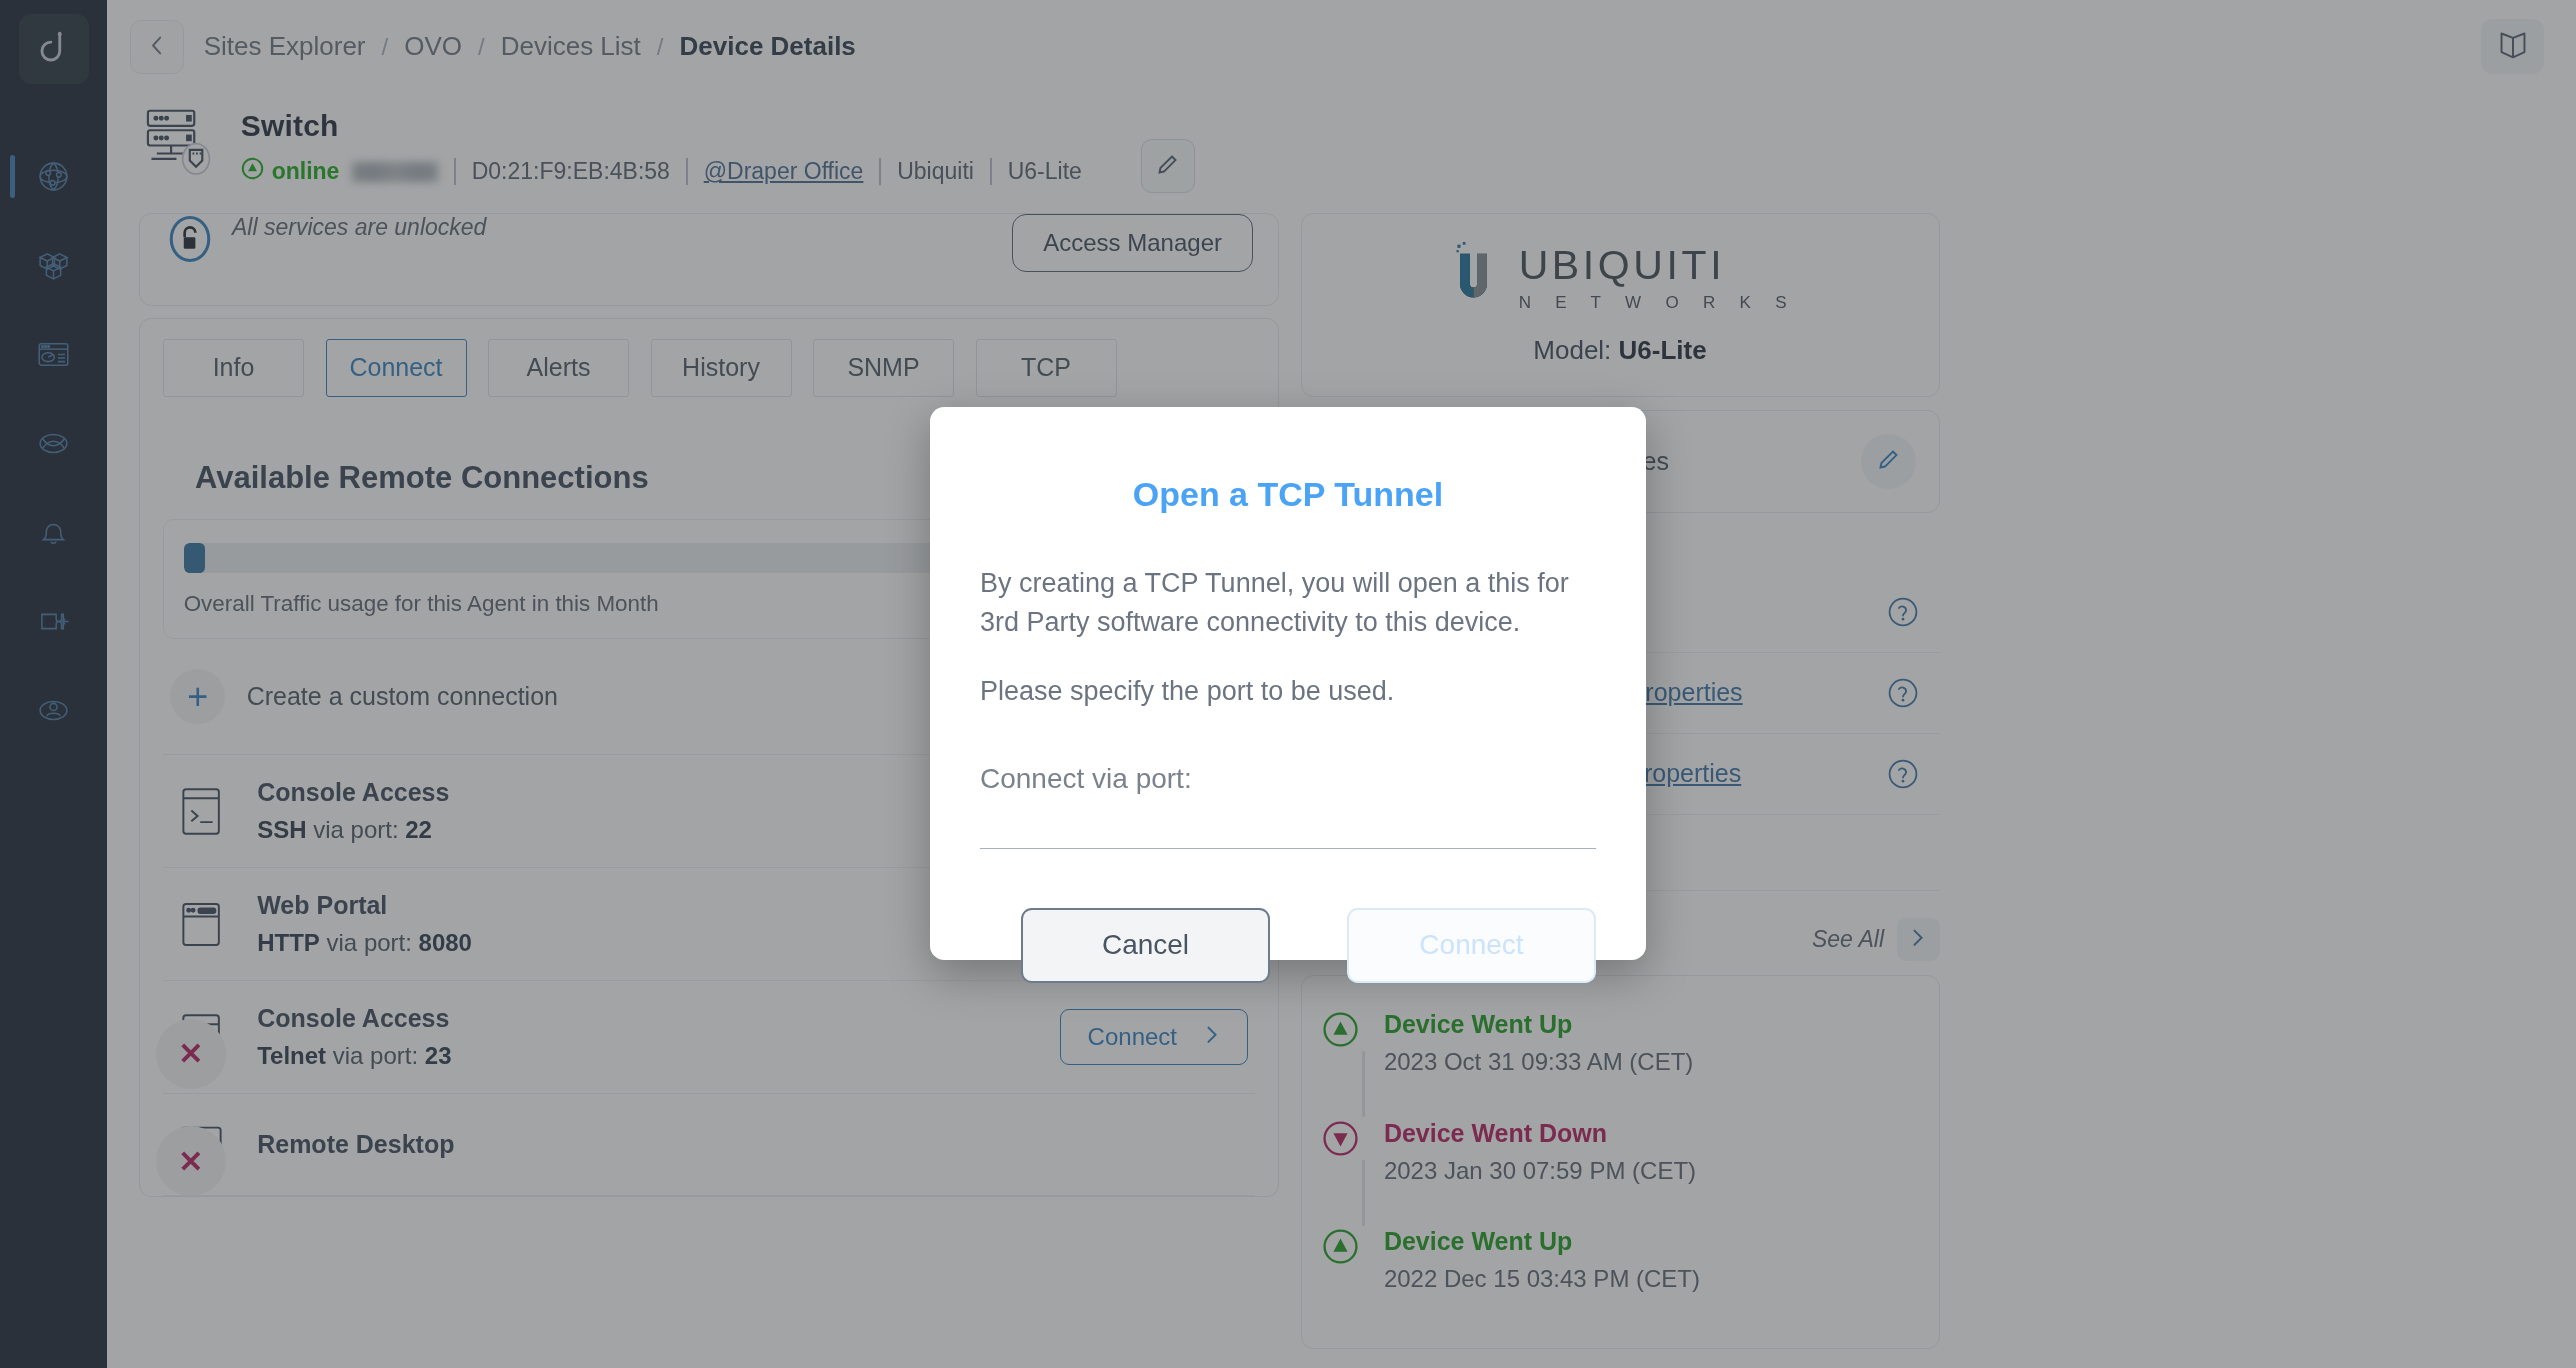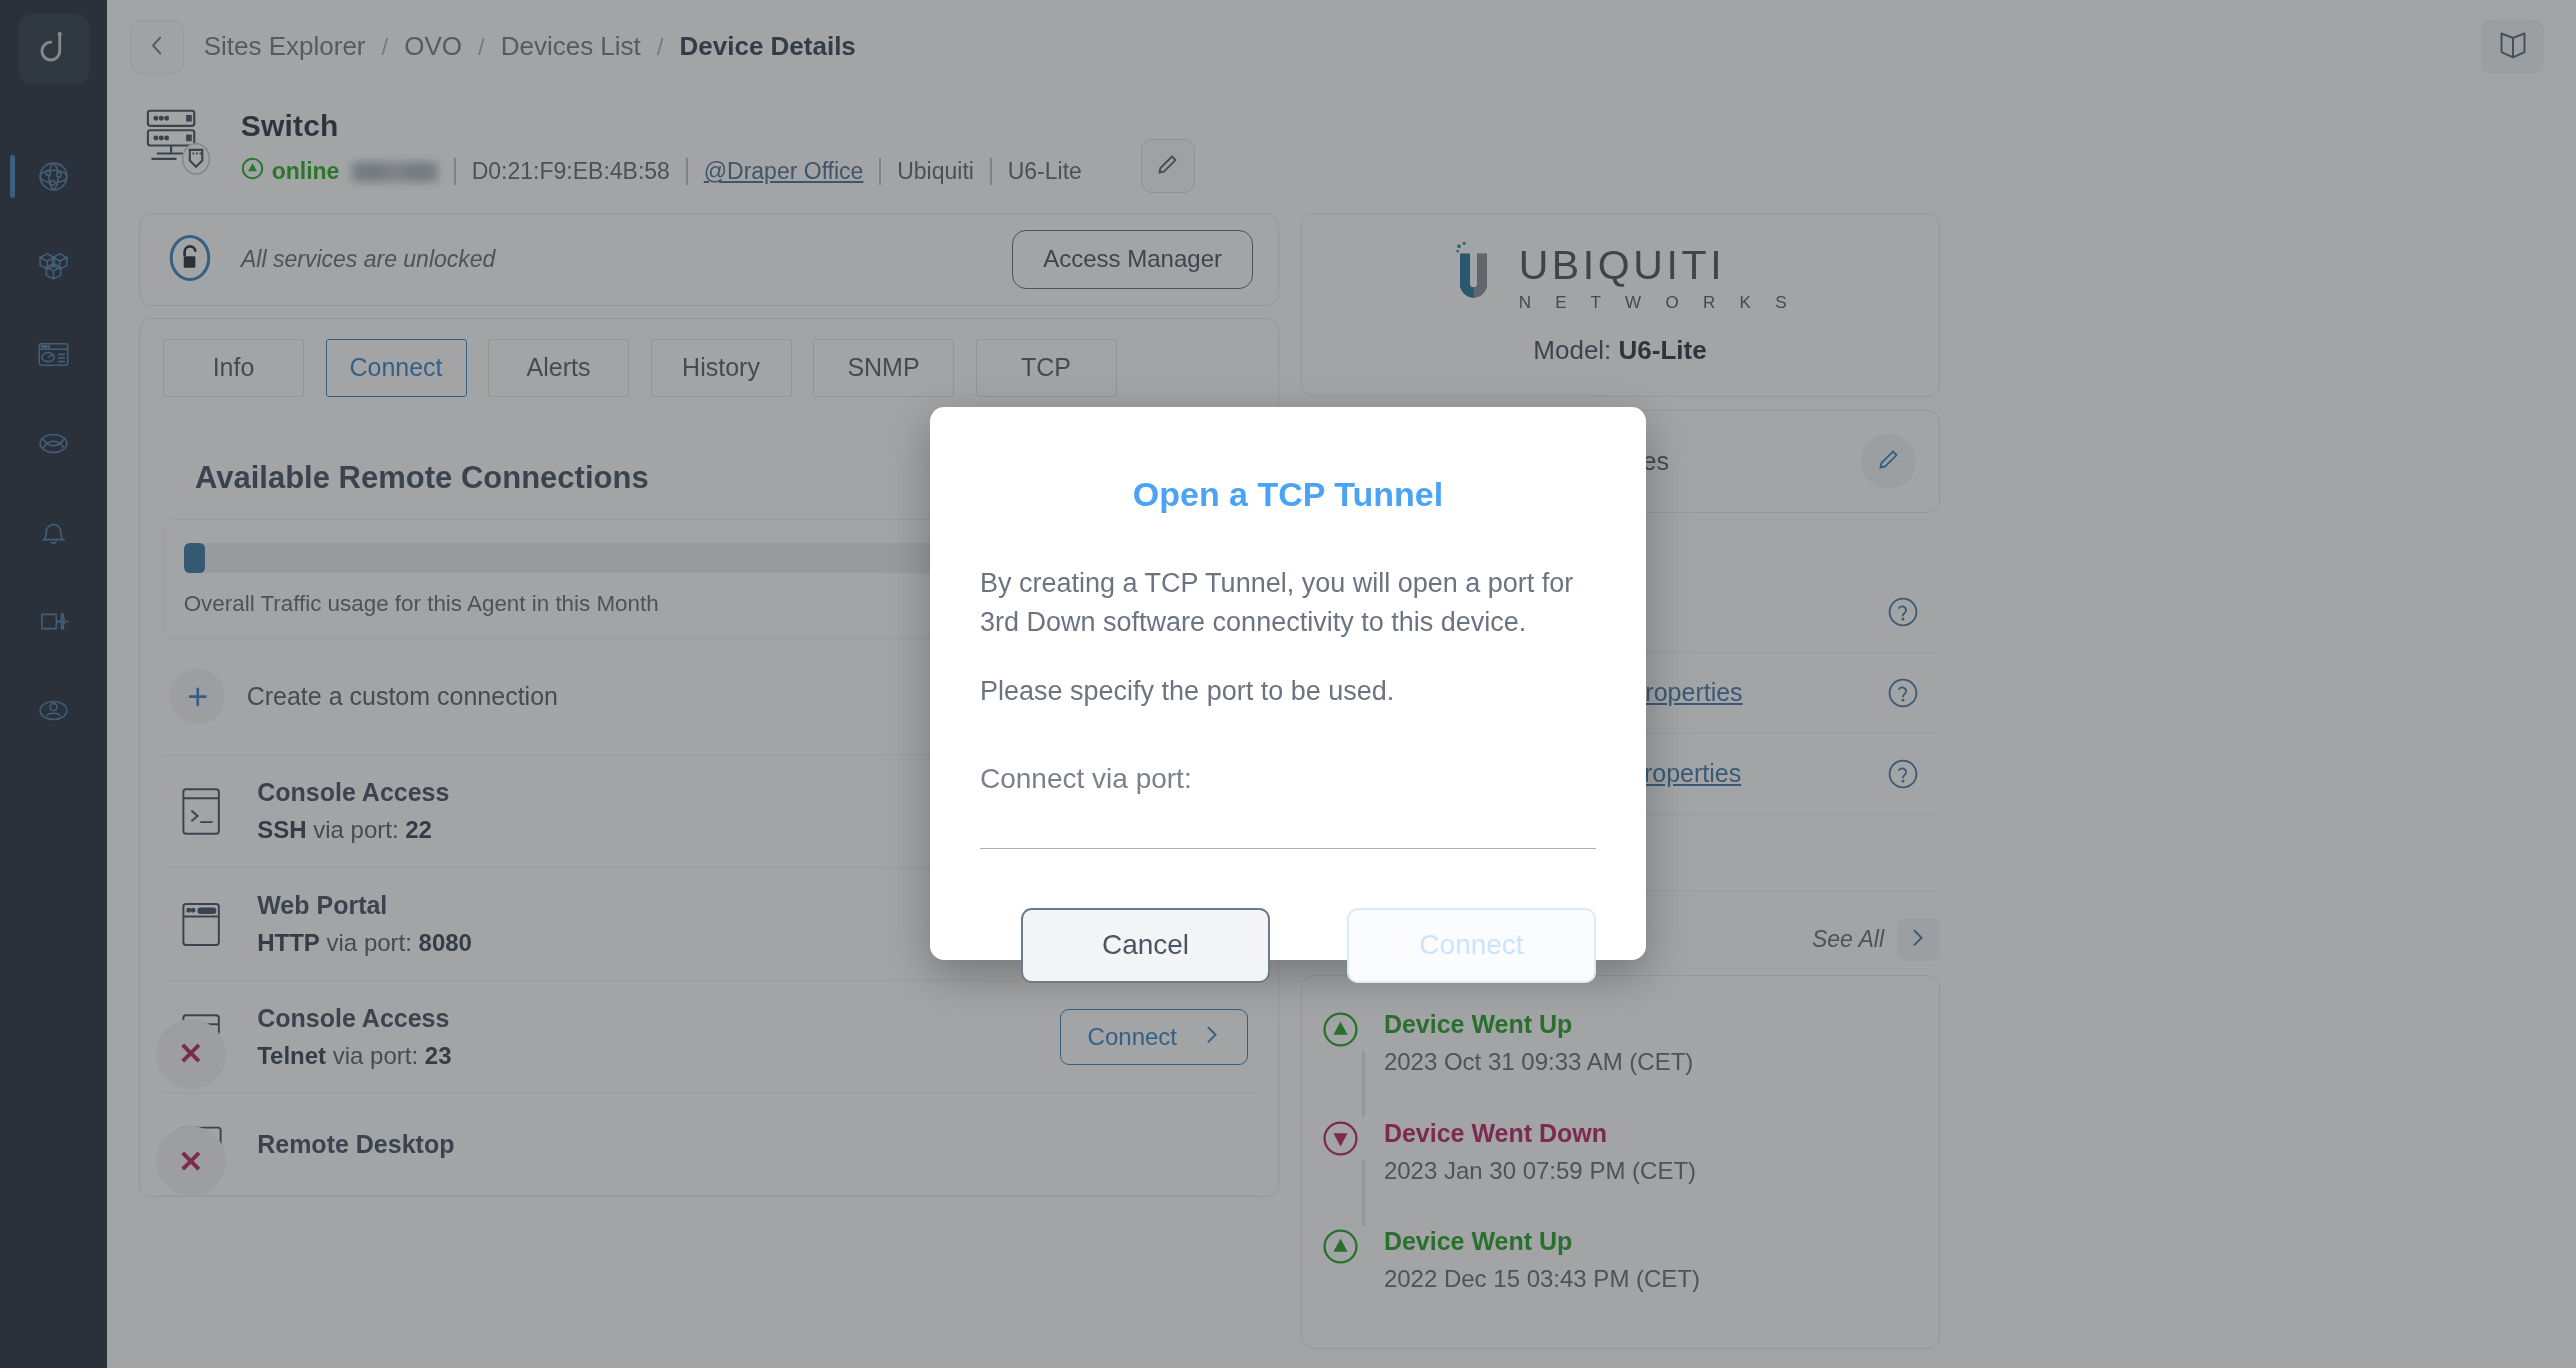--- a/index.html
+++ b/index.html
@@ -89,7 +89,7 @@
   .col-right { width: 639px; flex: 0 0 639px; }
 
   .unlockbar {
-    height: 93px; display:flex; align-items:center; padding: 0 25px; gap: 26px;
+    height: 93px; display:flex; align-items:flex-start; padding: 0 25px; gap: 17px;
     border:0.9px solid #e7e9ed; border-radius:12.5px;
   }
   .unlock-text { font-style: italic; font-size: 23px; color:#5b646f; }

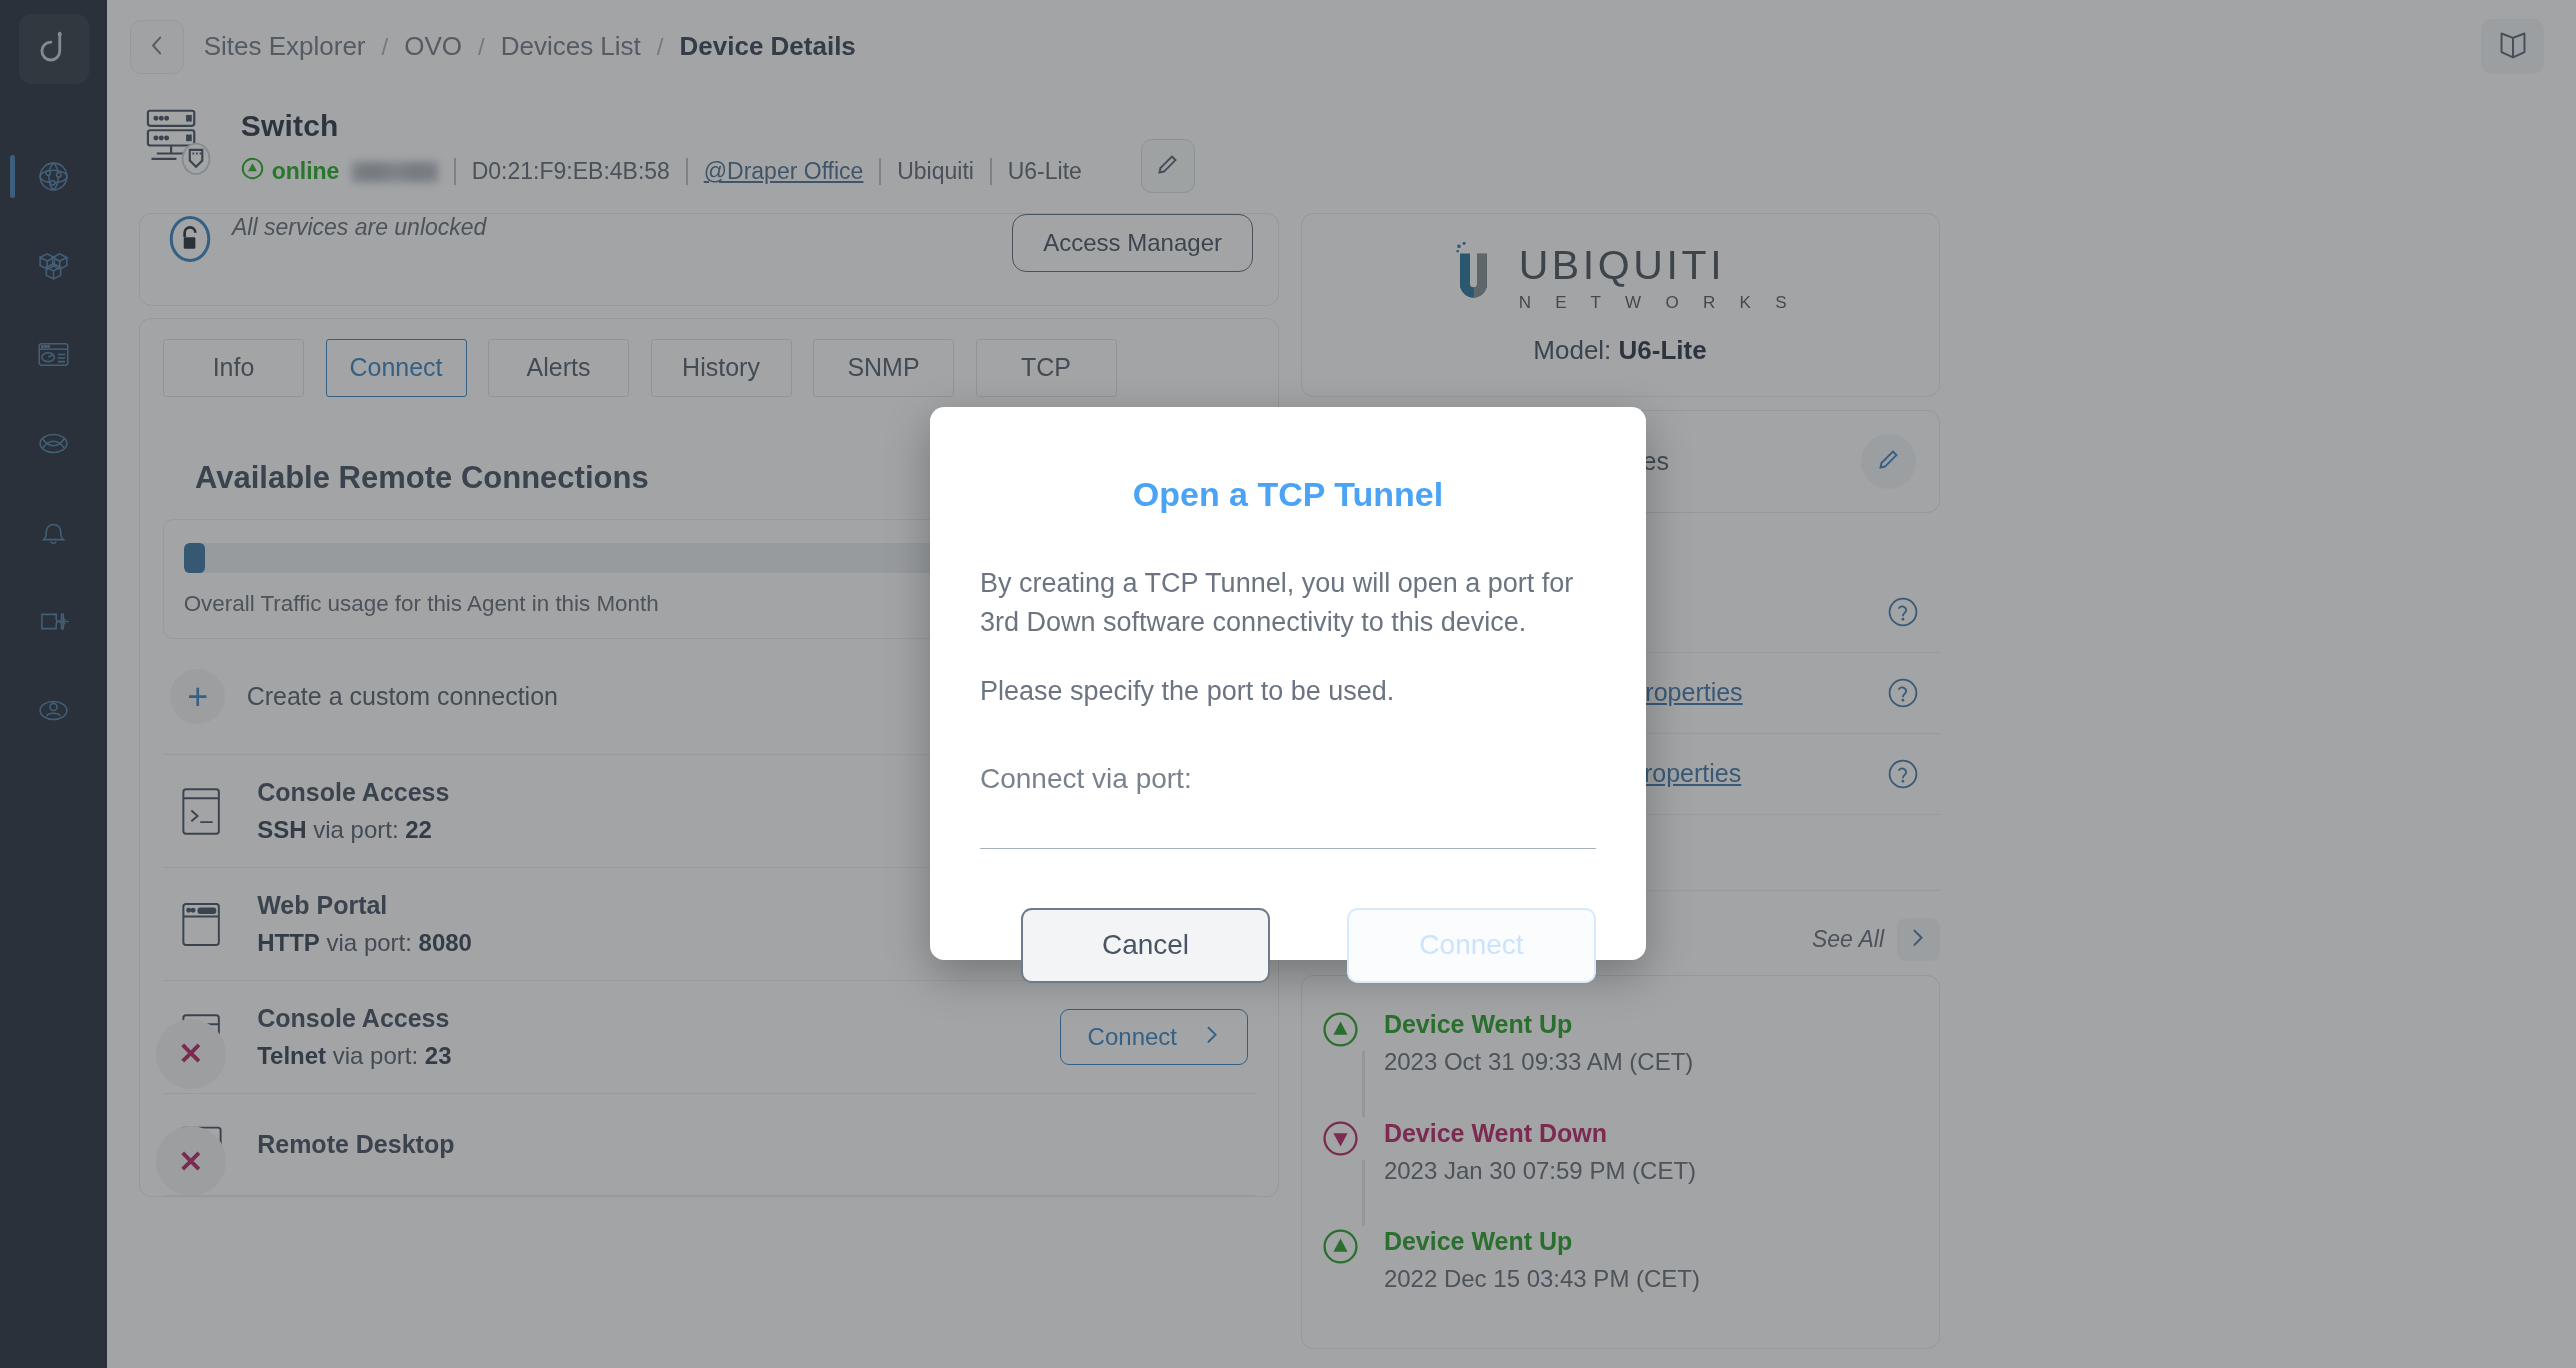--- a/index.html
+++ b/index.html
@@ -674,7 +674,7 @@
 <div class="modal">
   <div class="modal-title">Open a TCP Tunnel</div>
   <div class="modal-body">
-    <p>By creating a TCP Tunnel, you will open a port for 3rd Down software connectivity to this device.</p>
+    <p>By creating a TCP Tunnel, you will open a this for 3rd Party software connectivity to this device.</p>
     <p>Please specify the port to be used.</p>
   </div>
   <div class="field-label">Connect via port:</div>

